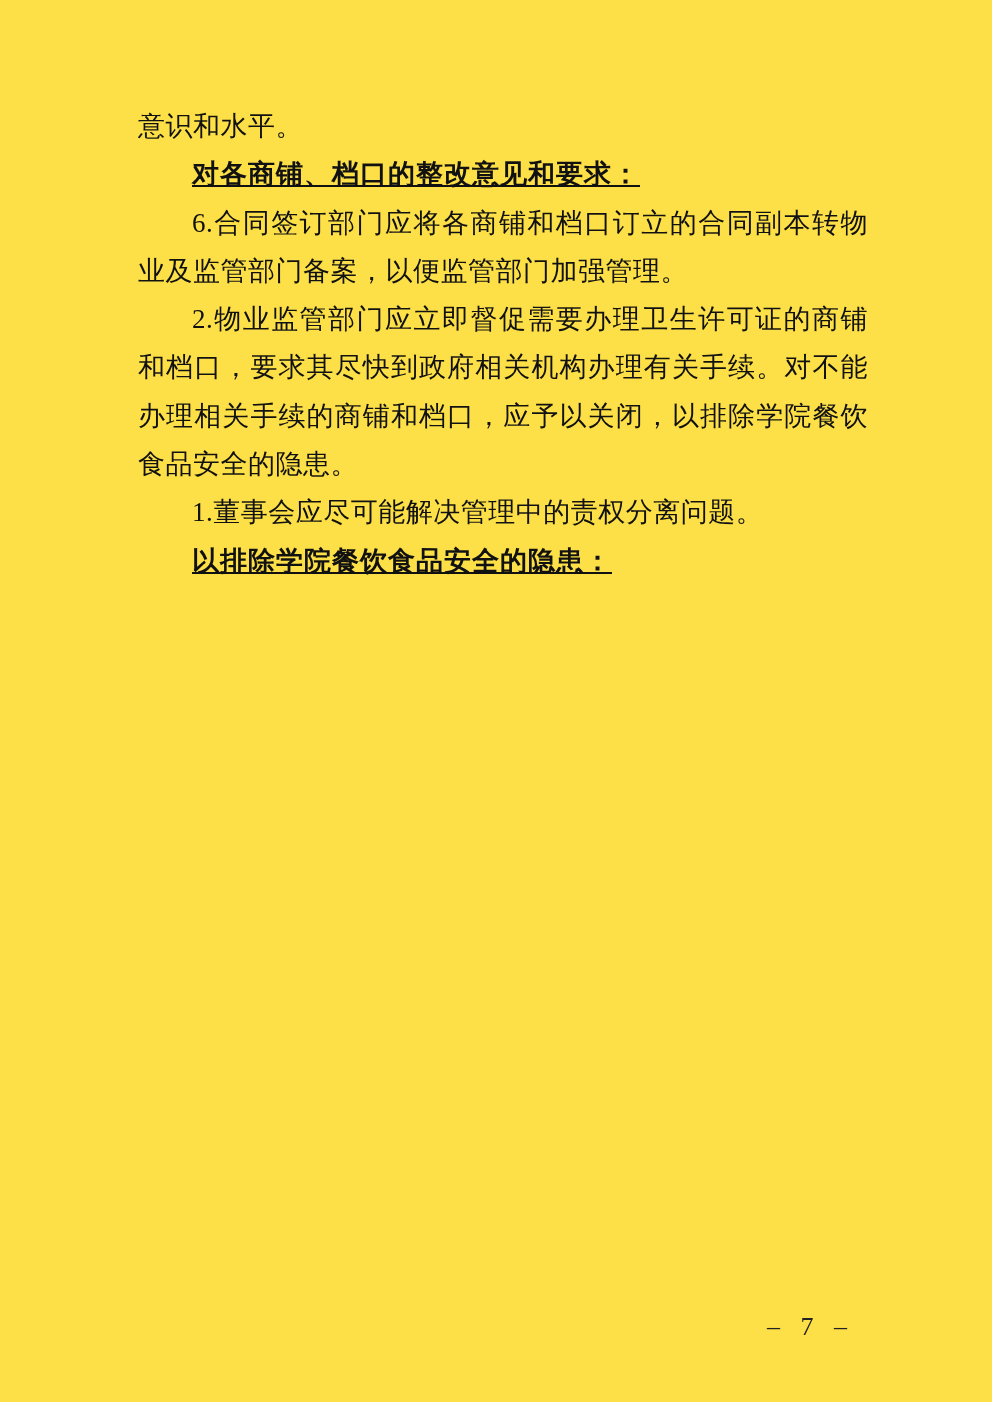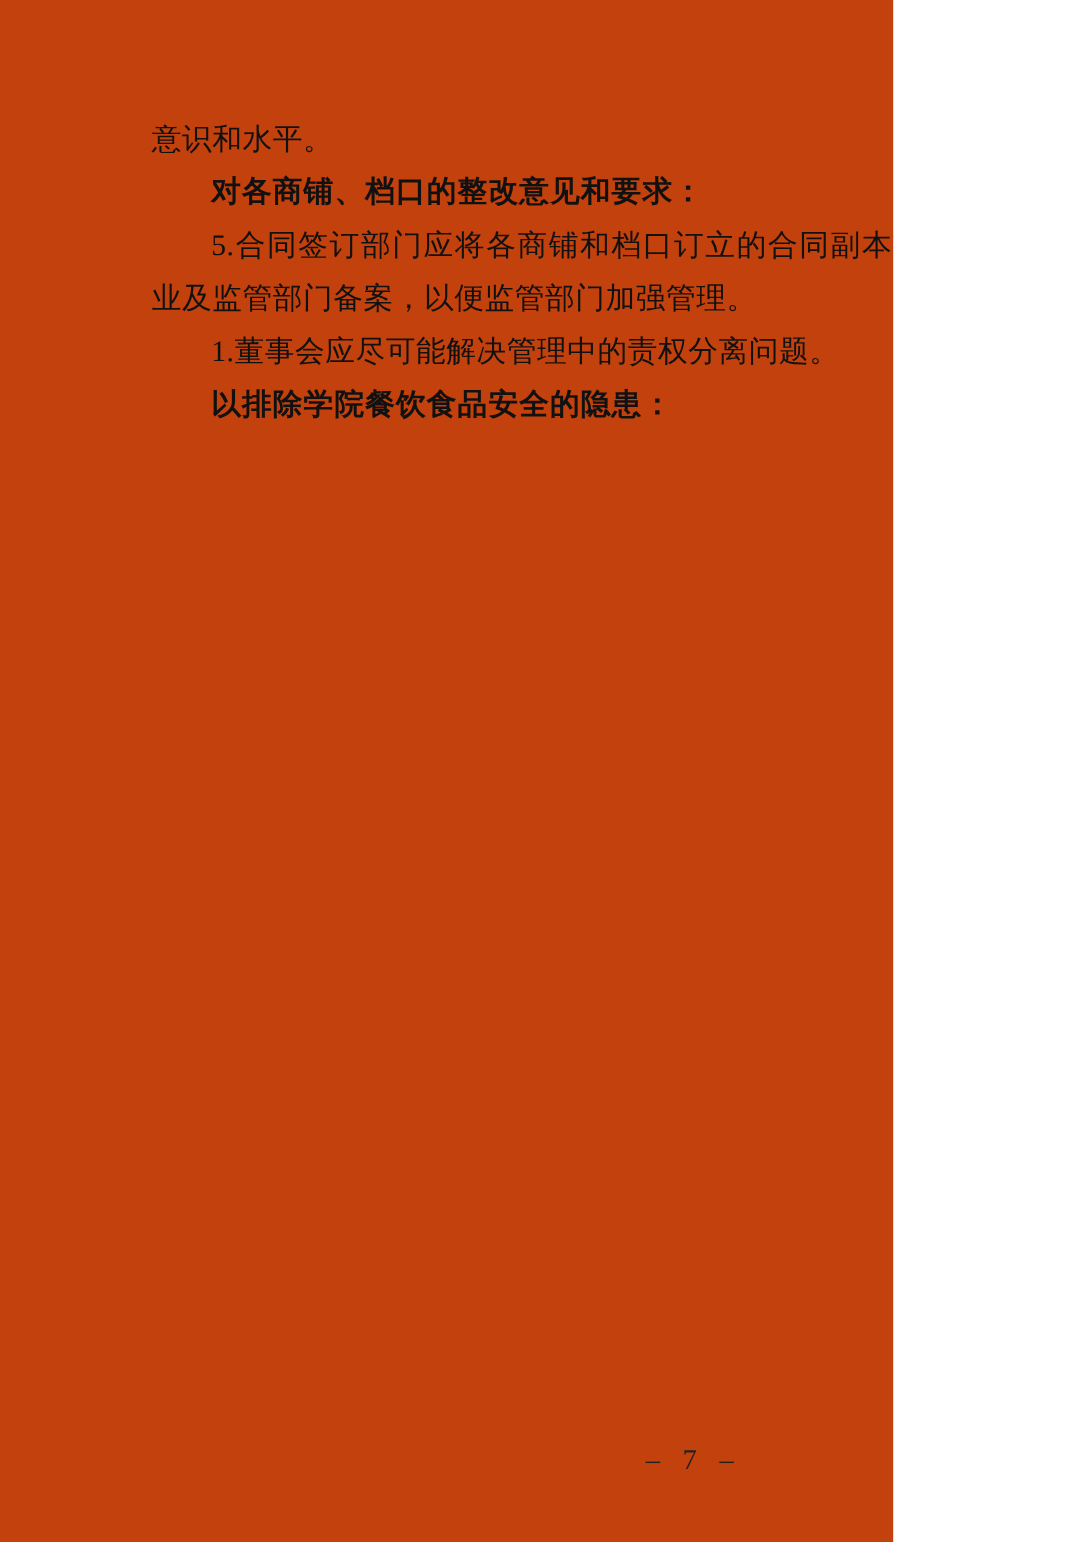--- a/index.html
+++ b/index.html
@@ -9,9 +9,9 @@
   }
   .page {
     position: relative;
-    width: 812px;
+    width: 992px;
     height: 1402px;
-    background: #c2410c;
+    background: #fde047;
     overflow: hidden;
     font-family: "Liberation Serif", serif;
     color: #111111;

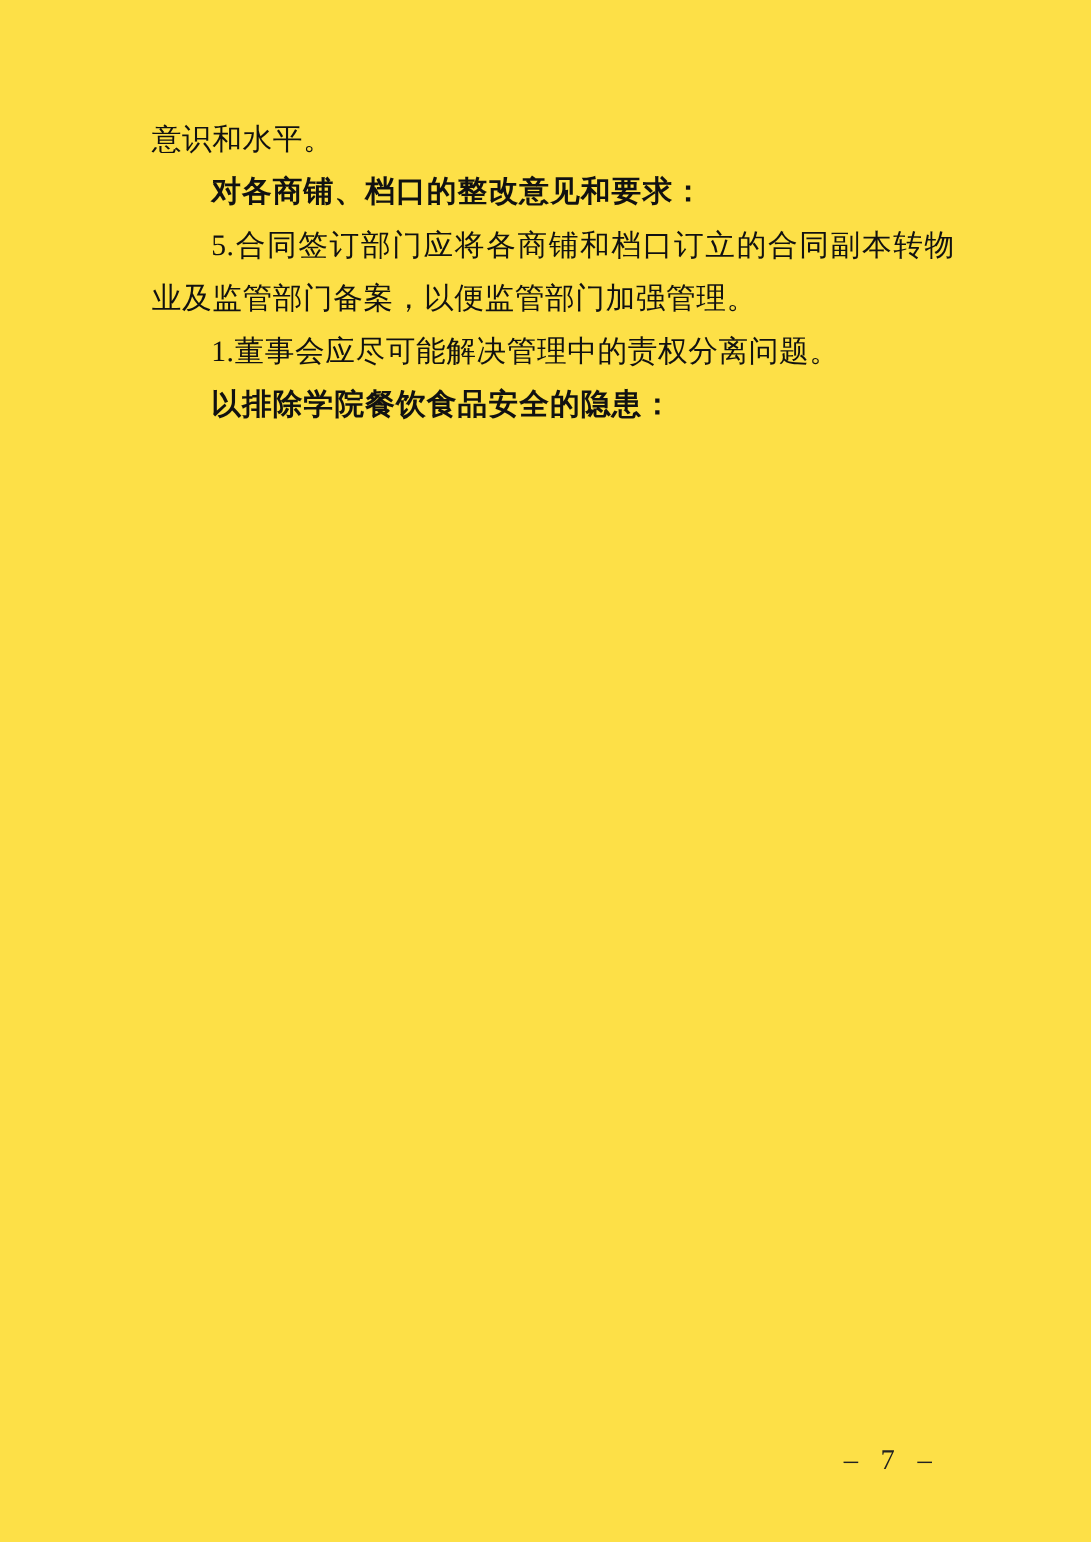--- a/index.html
+++ b/index.html
@@ -38,6 +38,7 @@
     font-family: "Liberation Sans", sans-serif;
     font-weight: 700;
     letter-spacing: 1px;
+    text-decoration: underline;
   }
   .page-number {
     position: absolute;

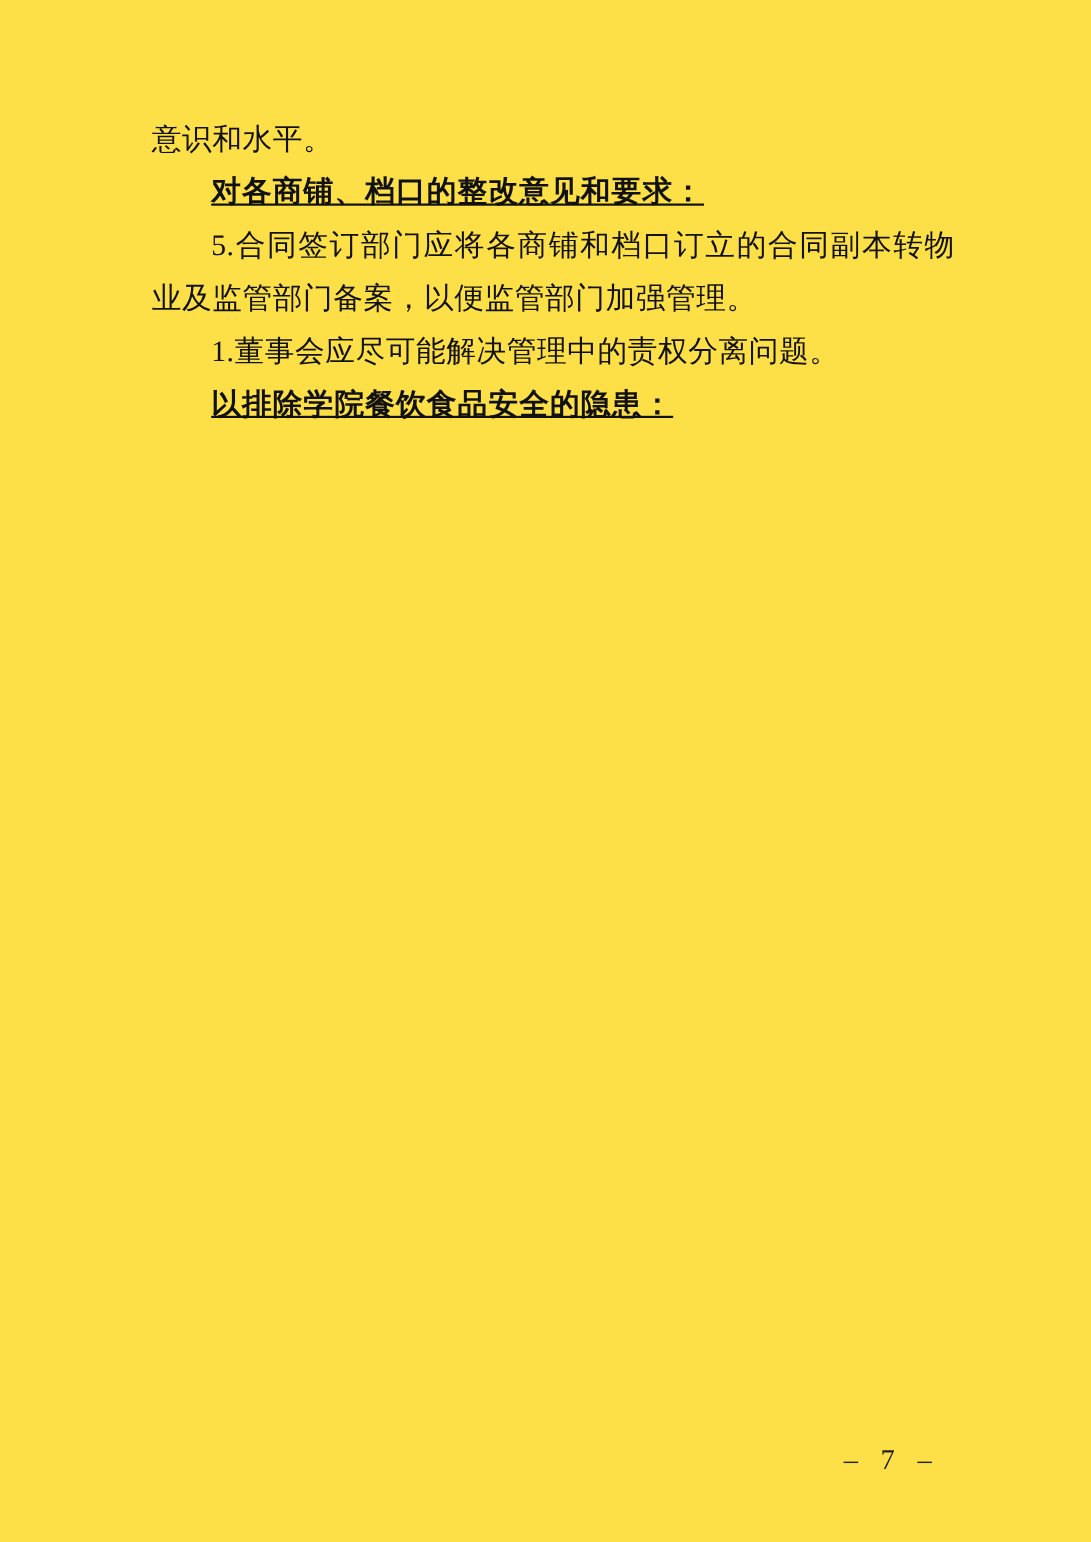--- a/index.html
+++ b/index.html
@@ -58,7 +58,7 @@
   <div class="content">
     <p class="cont">意识和水平。</p>
     <p class="heading">对各商铺、档口的整改意见和要求：</p>
-    <p>5.合同签订部门应将各商铺和档口订立的合同副本转物业及监管部门备案，以便监管部门加强管理。</p>
+    <p>6.合同签订部门应将各商铺和档口订立的合同副本转物业及监管部门备案，以便监管部门加强管理。</p>
     <p>1.董事会应尽可能解决管理中的责权分离问题。</p>
     <p class="heading">以排除学院餐饮食品安全的隐患：</p>
   </div>

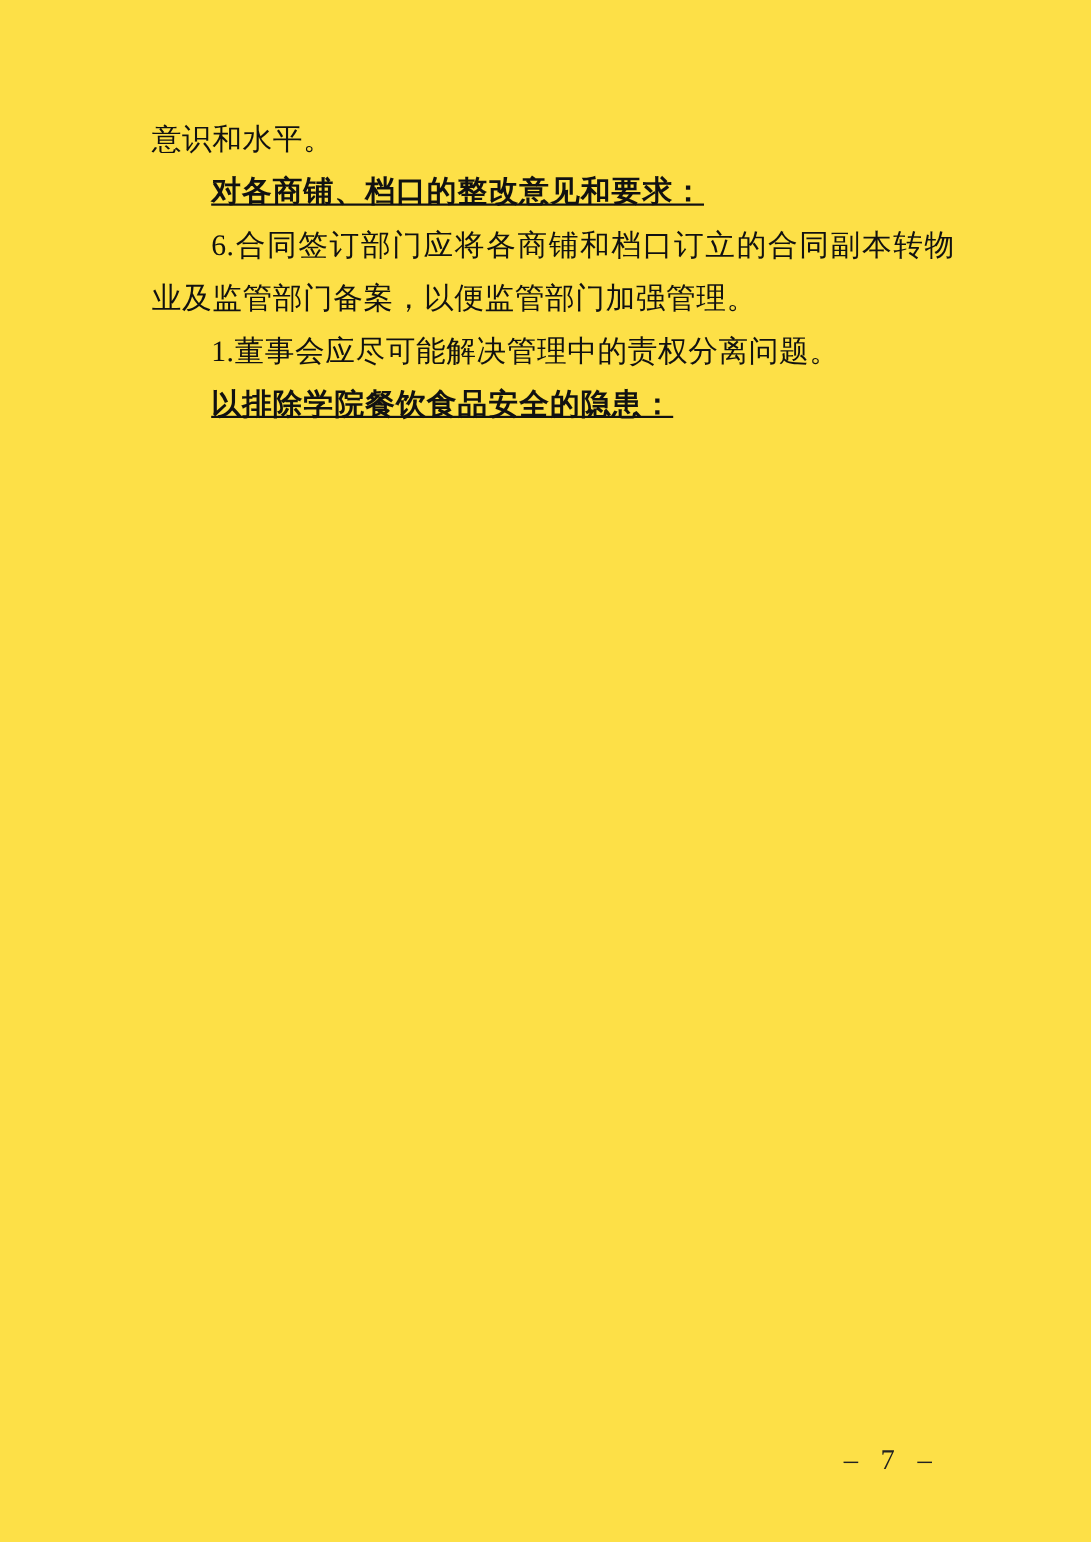--- a/index.html
+++ b/index.html
@@ -59,6 +59,7 @@
     <p class="cont">意识和水平。</p>
     <p class="heading">对各商铺、档口的整改意见和要求：</p>
     <p>6.合同签订部门应将各商铺和档口订立的合同副本转物业及监管部门备案，以便监管部门加强管理。</p>
+    <p>2.物业监管部门应立即督促需要办理卫生许可证的商铺和档口，要求其尽快到政府相关机构办理有关手续。对不能办理相关手续的商铺和档口，应予以关闭，以排除学院餐饮食品安全的隐患。</p>
     <p>1.董事会应尽可能解决管理中的责权分离问题。</p>
     <p class="heading">以排除学院餐饮食品安全的隐患：</p>
   </div>

